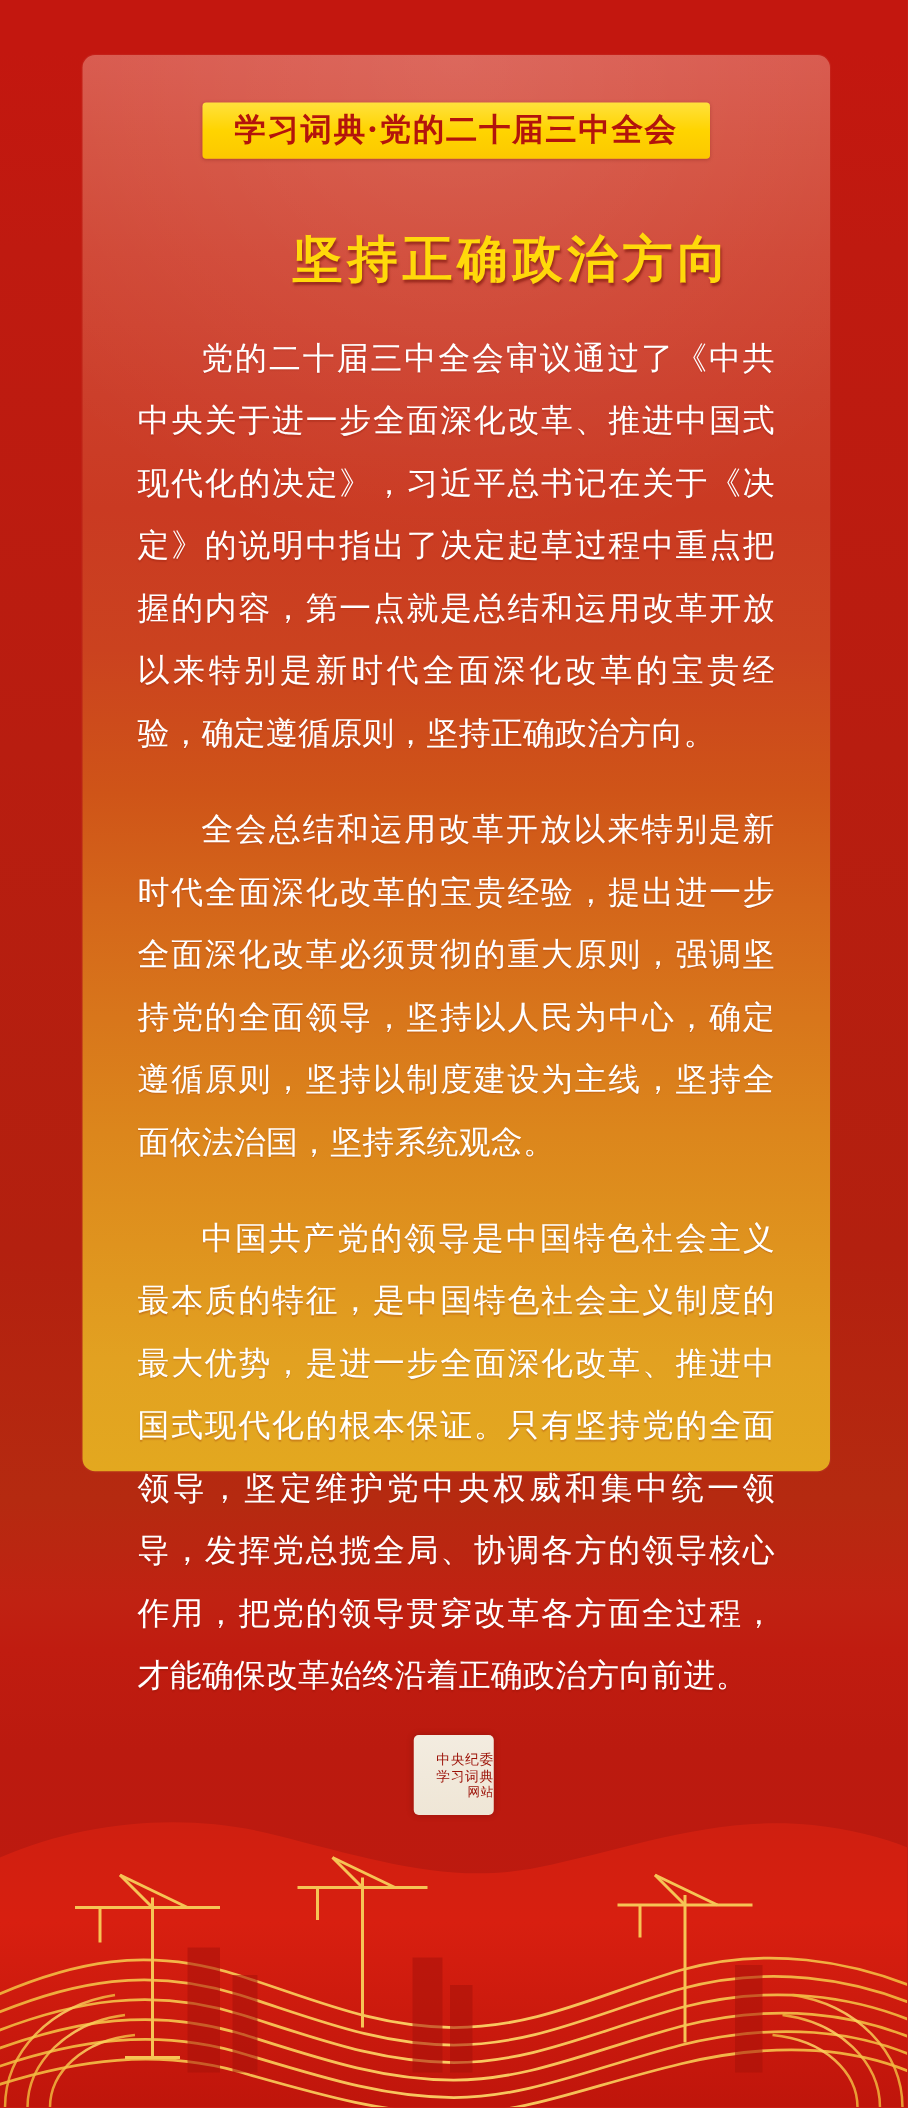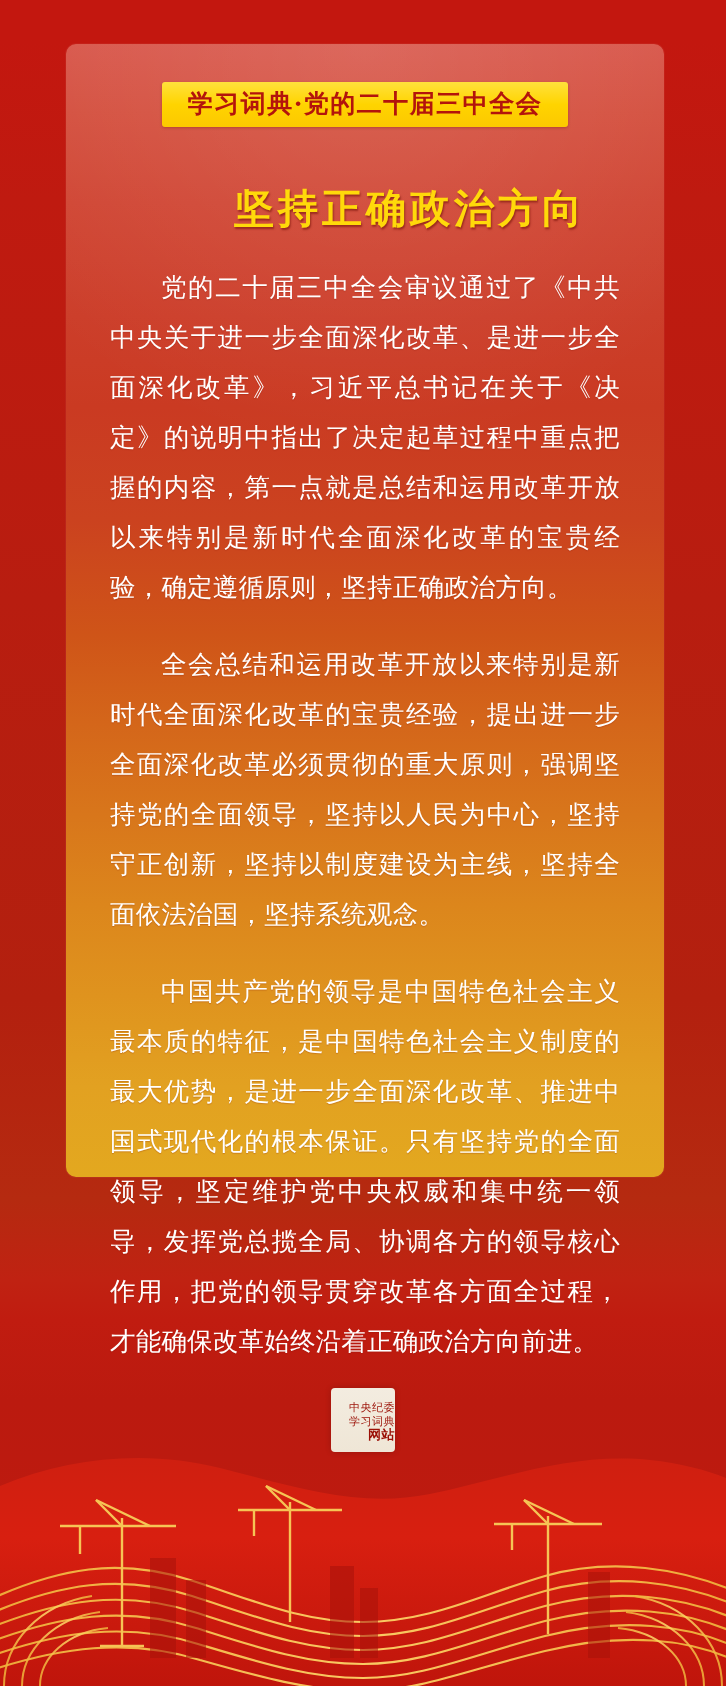--- a/index.html
+++ b/index.html
@@ -191,7 +191,7 @@
     <div class="title">坚持正确政治方向</div>
 
     <div class="body">
-      <p class="para">党的二十届三中全会审议通过了《中共中央关于进一步全面深化改革、是进一步全面深化改革》，习近平总书记在关于《决定》的说明中指出了决定起草过程中重点把握的内容，第一点就是总结和运用改革开放以来特别是新时代全面深化改革的宝贵经验，确定遵循原则，坚持正确政治方向。</p>
+      <p class="para">党的二十届三中全会审议通过了《中共中央关于进一步全面深化改革、推进中国式现代化的决定》，习近平总书记在关于《决定》的说明中指出了决定起草过程中重点把握的内容，第一点就是总结和运用改革开放以来特别是新时代全面深化改革的宝贵经验，确定遵循原则，坚持正确政治方向。</p>
       <p class="para">全会总结和运用改革开放以来特别是新时代全面深化改革的宝贵经验，提出进一步全面深化改革必须贯彻的重大原则，强调坚持党的全面领导，坚持以人民为中心，坚持守正创新，坚持以制度建设为主线，坚持全面依法治国，坚持系统观念。</p>
       <p class="para">中国共产党的领导是中国特色社会主义最本质的特征，是中国特色社会主义制度的最大优势，是进一步全面深化改革、推进中国式现代化的根本保证。只有坚持党的全面领导，坚定维护党中央权威和集中统一领导，发挥党总揽全局、协调各方的领导核心作用，把党的领导贯穿改革各方面全过程，才能确保改革始终沿着正确政治方向前进。</p>
     </div>

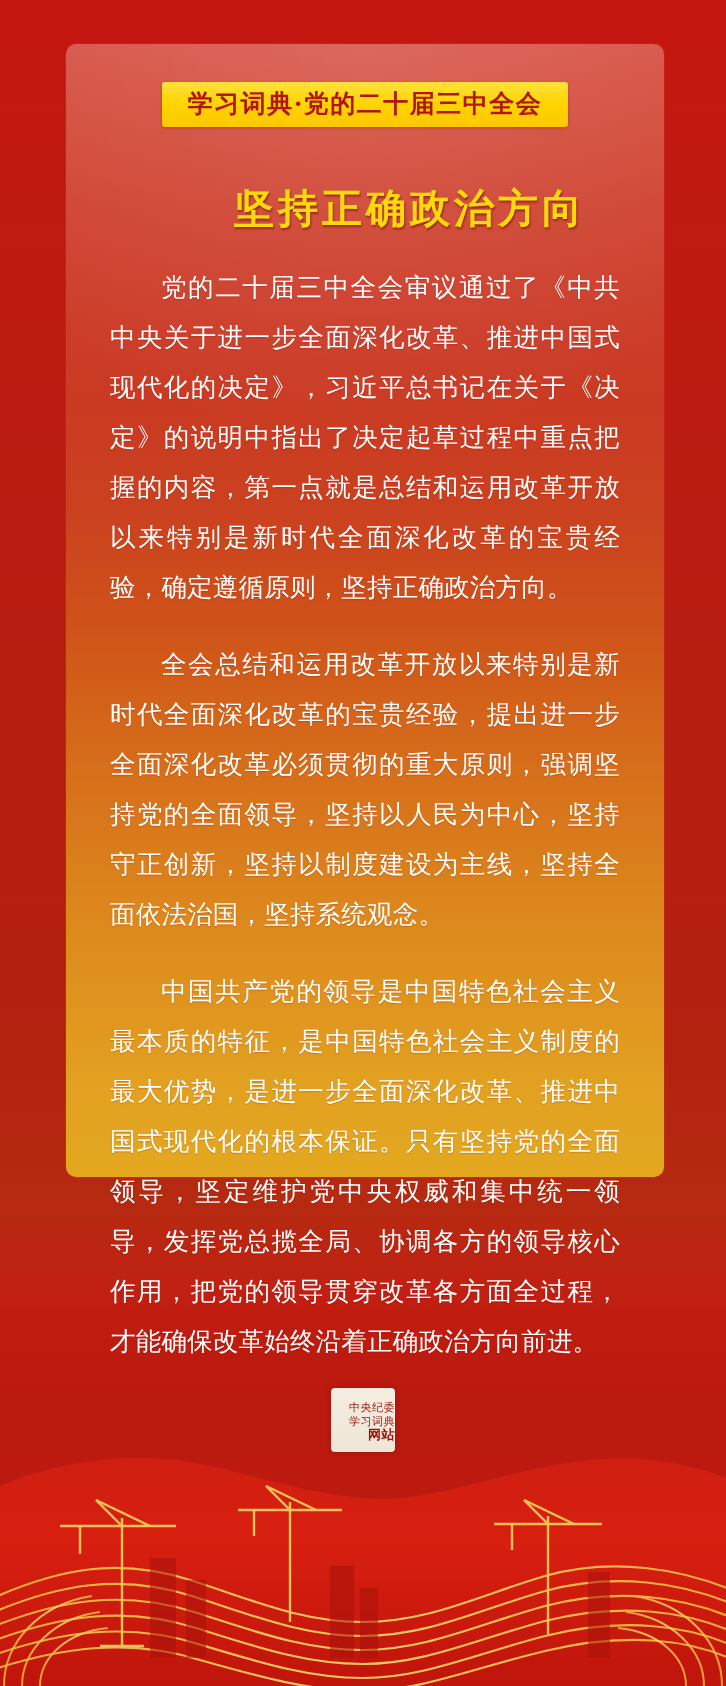--- a/index.html
+++ b/index.html
@@ -192,7 +192,7 @@
 
     <div class="body">
       <p class="para">党的二十届三中全会审议通过了《中共中央关于进一步全面深化改革、推进中国式现代化的决定》，习近平总书记在关于《决定》的说明中指出了决定起草过程中重点把握的内容，第一点就是总结和运用改革开放以来特别是新时代全面深化改革的宝贵经验，确定遵循原则，坚持正确政治方向。</p>
-      <p class="para">全会总结和运用改革开放以来特别是新时代全面深化改革的宝贵经验，提出进一步全面深化改革必须贯彻的重大原则，强调坚持党的全面领导，坚持以人民为中心，坚持守正创新，坚持以制度建设为主线，坚持全面依法治国，坚持系统观念。</p>
+      <p class="para">全会总结和运用改革开放以来特别是新时代全面深化改革的宝贵经验，提出进一步全面深化改革必须贯彻的重大原则，强调坚持党的全面领导，坚持以人民为中心，确定遵循原则，坚持以制度建设为主线，坚持全面依法治国，坚持系统观念。</p>
       <p class="para">中国共产党的领导是中国特色社会主义最本质的特征，是中国特色社会主义制度的最大优势，是进一步全面深化改革、推进中国式现代化的根本保证。只有坚持党的全面领导，坚定维护党中央权威和集中统一领导，发挥党总揽全局、协调各方的领导核心作用，把党的领导贯穿改革各方面全过程，才能确保改革始终沿着正确政治方向前进。</p>
     </div>
 

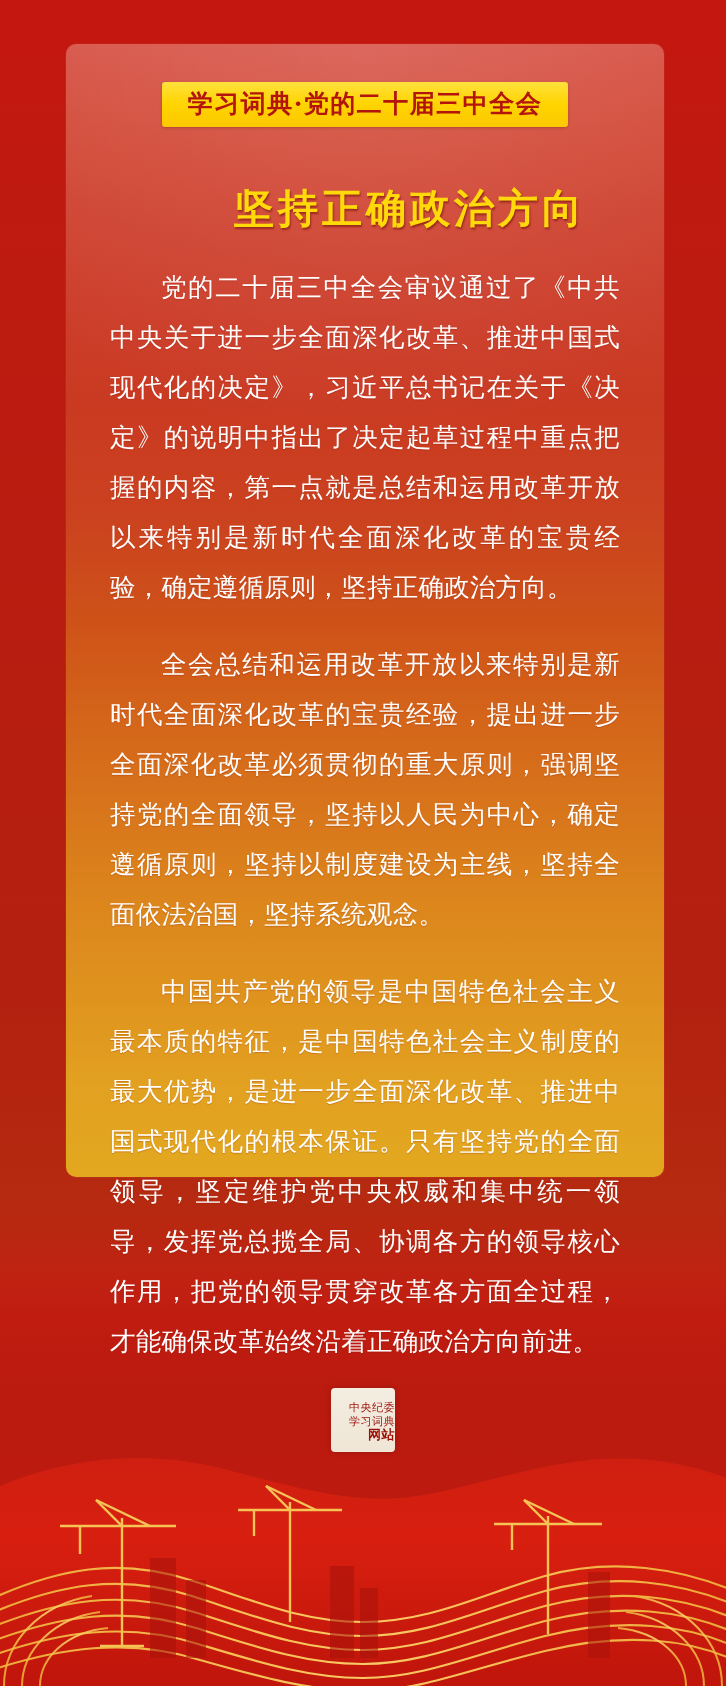--- a/index.html
+++ b/index.html
@@ -159,11 +159,10 @@
   .seal-sub {
     font-family: "DejaVu Serif", "Liberation Serif", serif;
     color: #9b1006;
-    font-size: 13px;
+    font-size: 10px;
     line-height: 10px;
     letter-spacing: 0.5px;
     margin-top: 1px;
-    font-weight: bold;
   }
 
   

